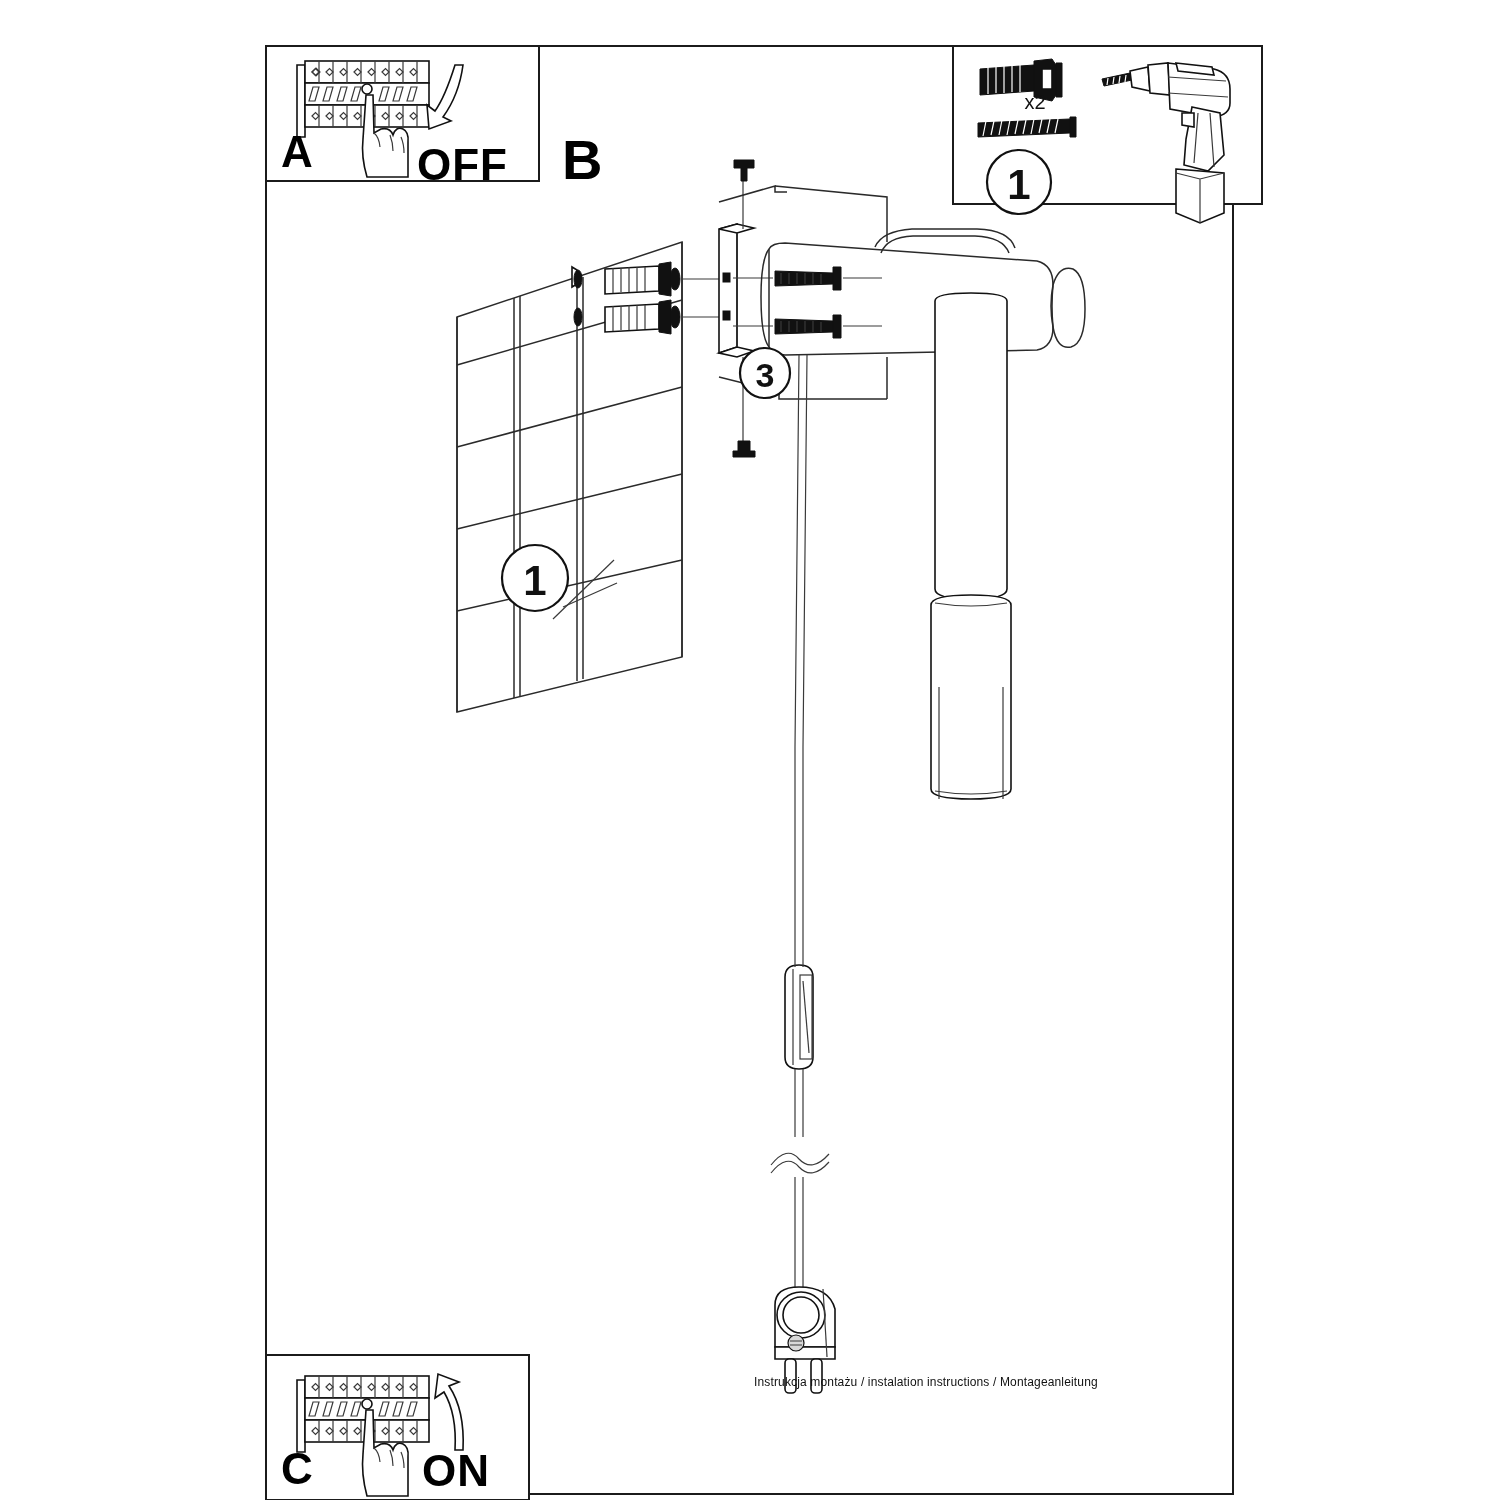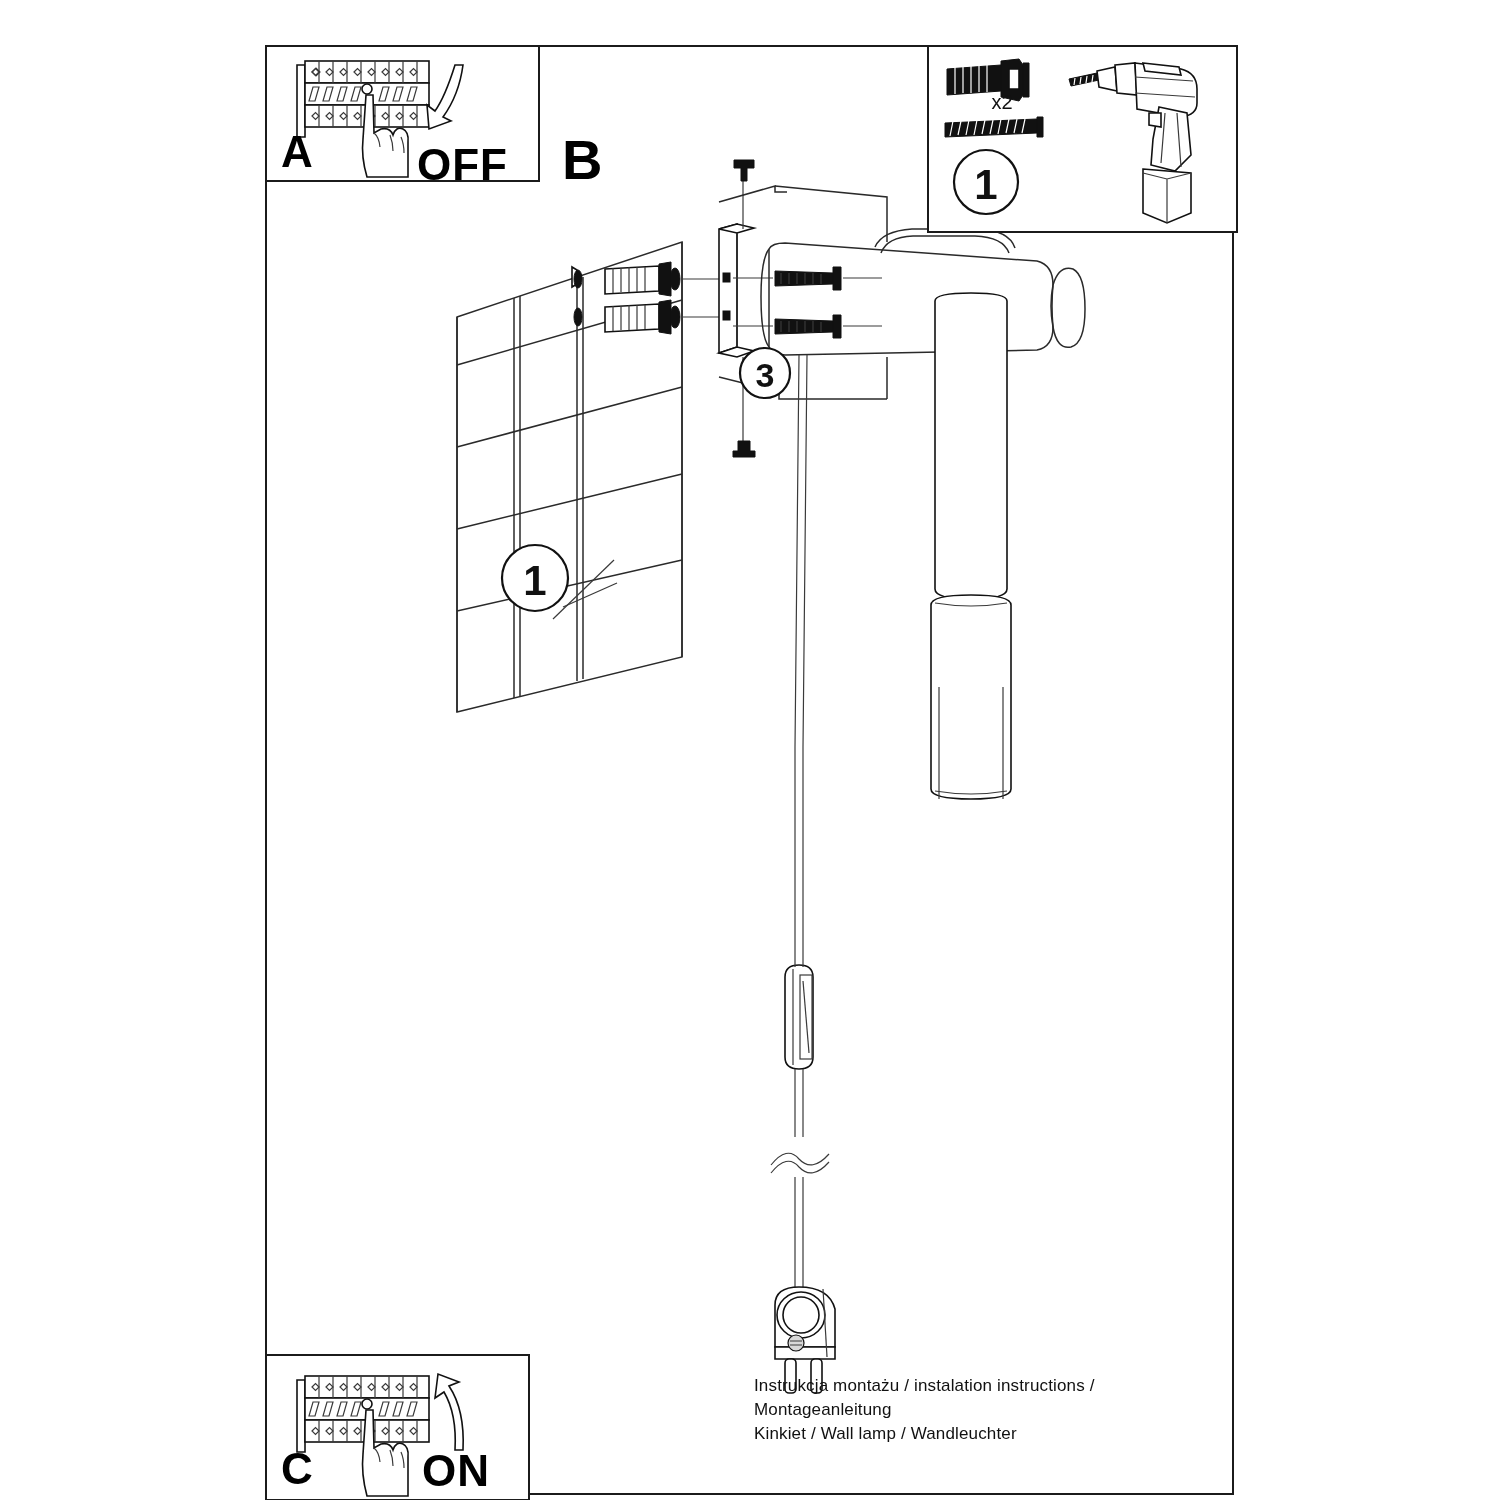--- a/index.html
+++ b/index.html
@@ -27,7 +27,7 @@
   
   #panel-a{ left:-2px; top:-2px; width:275px; height:137px; }
   #panel-c{ left:-2px; top:1307px; width:265px; height:147px; }
-  #panel-kit{ left:660px; top:-2px; width:311px; height:188px; }
+  #panel-kit{ left:685px; top:-2px; width:311px; height:160px;padding-left:8px; }
 
   .panel-letter{
     position:absolute;

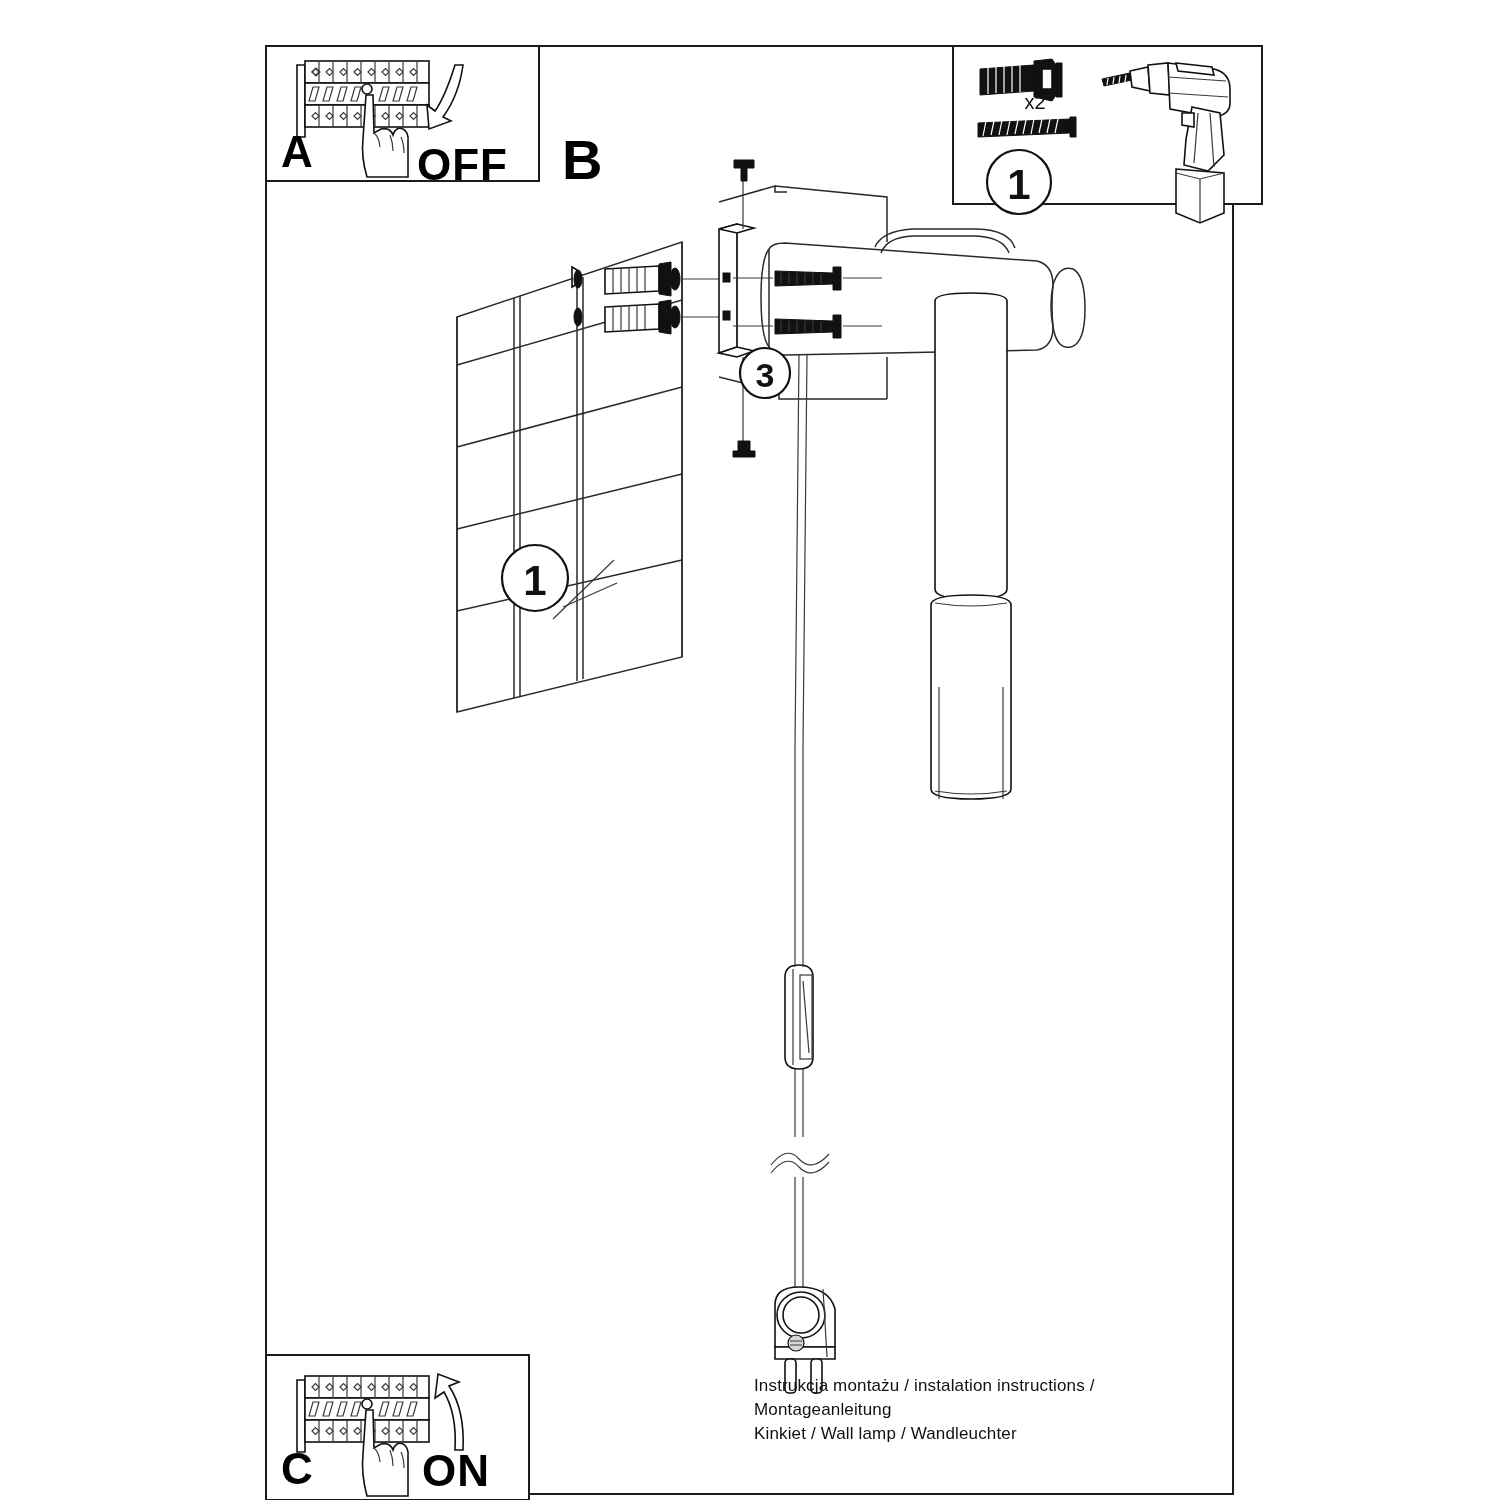--- a/index.html
+++ b/index.html
@@ -55,7 +55,7 @@
     position:absolute;
     left:487px;top:1327px;
     width:470px;
-    font-size:17px;
+    font-size:12px;
     line-height:1.42;
     color:#111;
     letter-spacing:.15px;

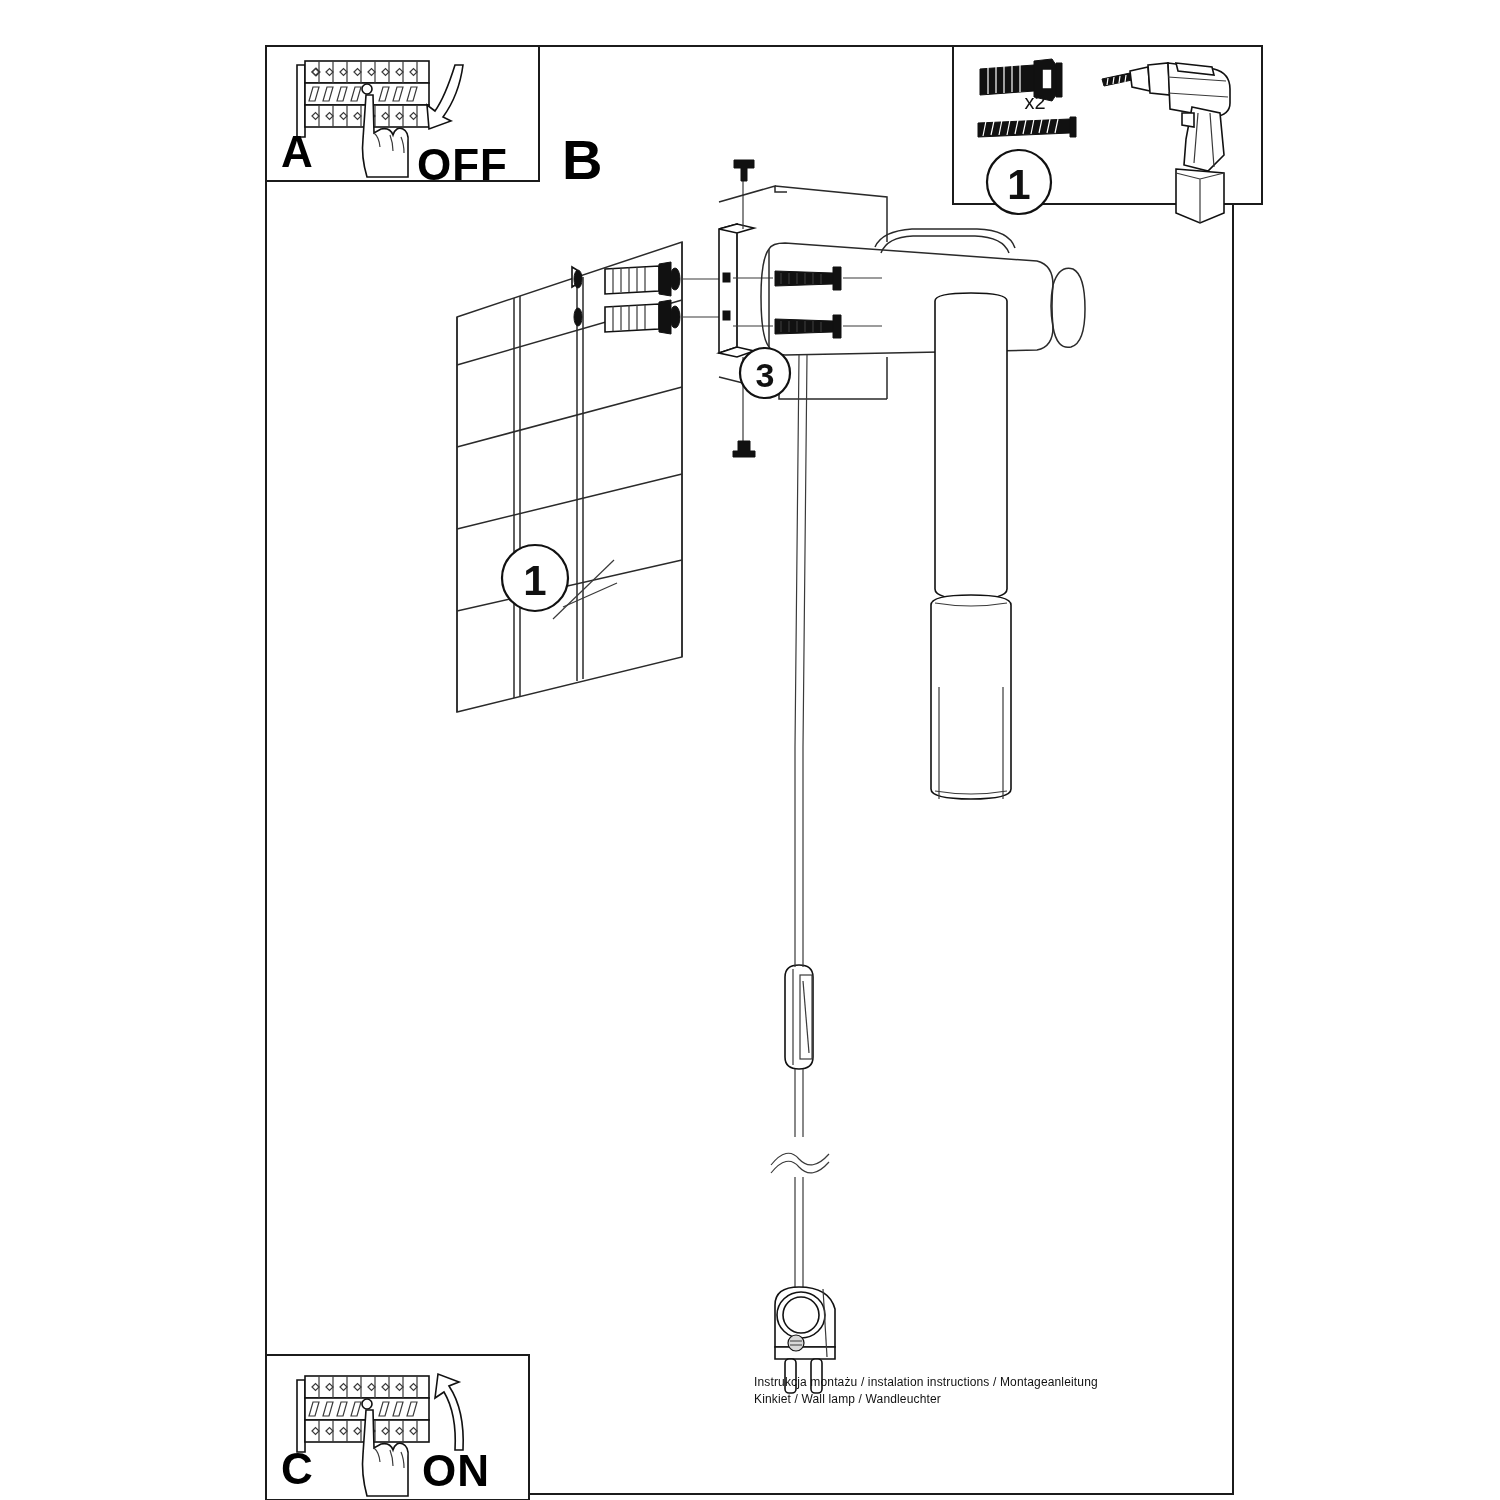--- a/index.html
+++ b/index.html
@@ -405,7 +405,6 @@
 
   <div id="footer-text">
     <div>Instrukcja montażu / instalation instructions / Montageanleitung</div>
-    <div>Kinkiet / Wall lamp / Wandleuchter</div>
   </div>
 
 </div>

